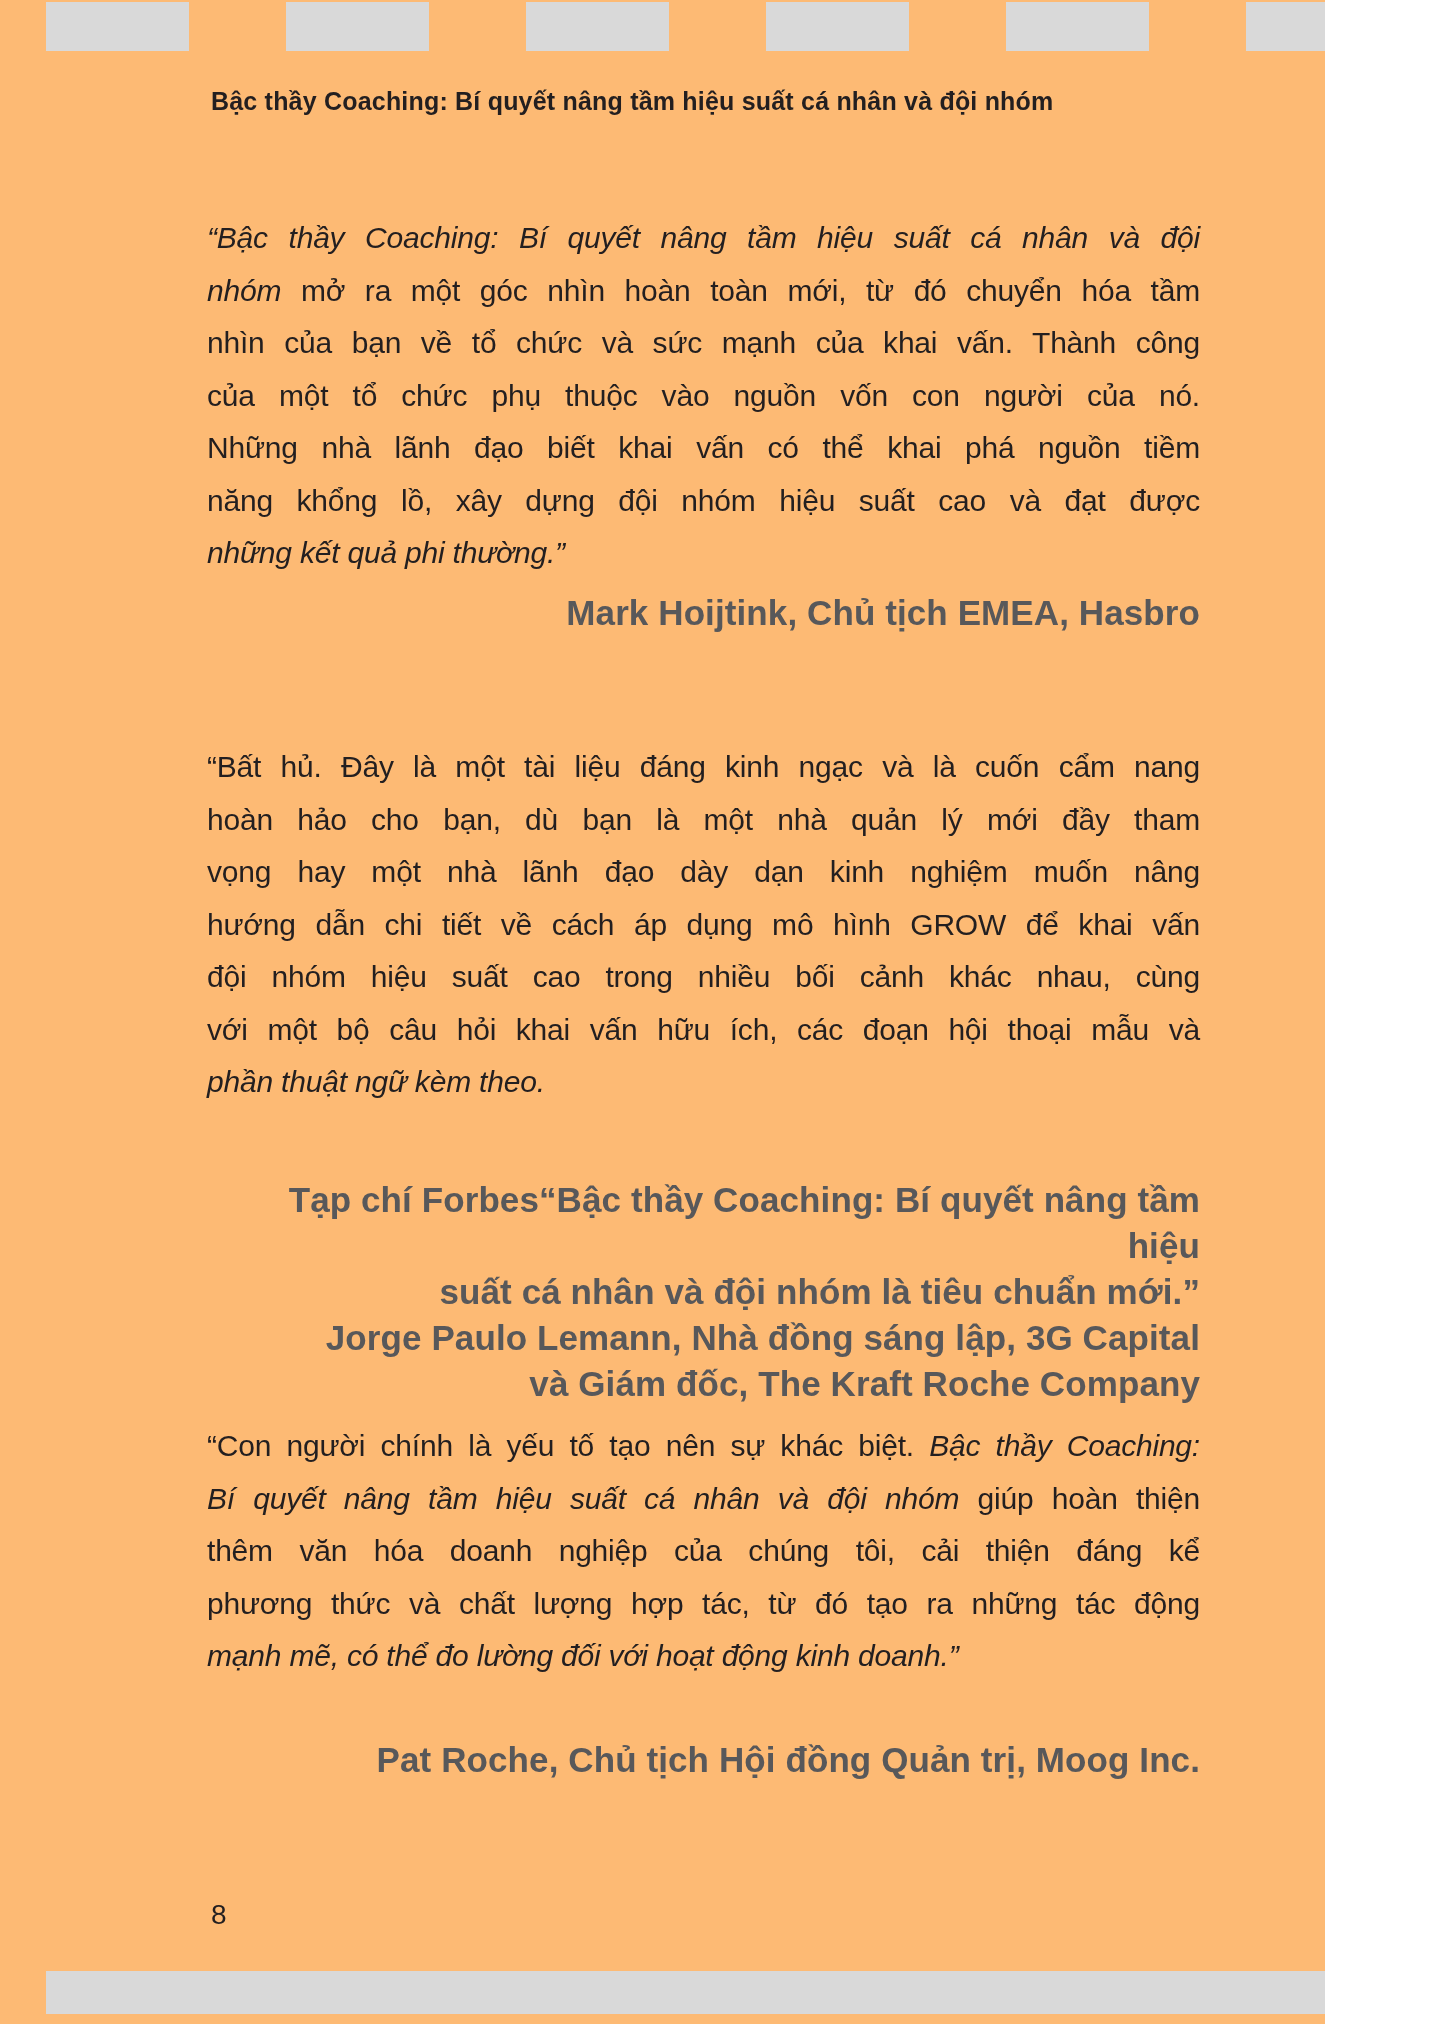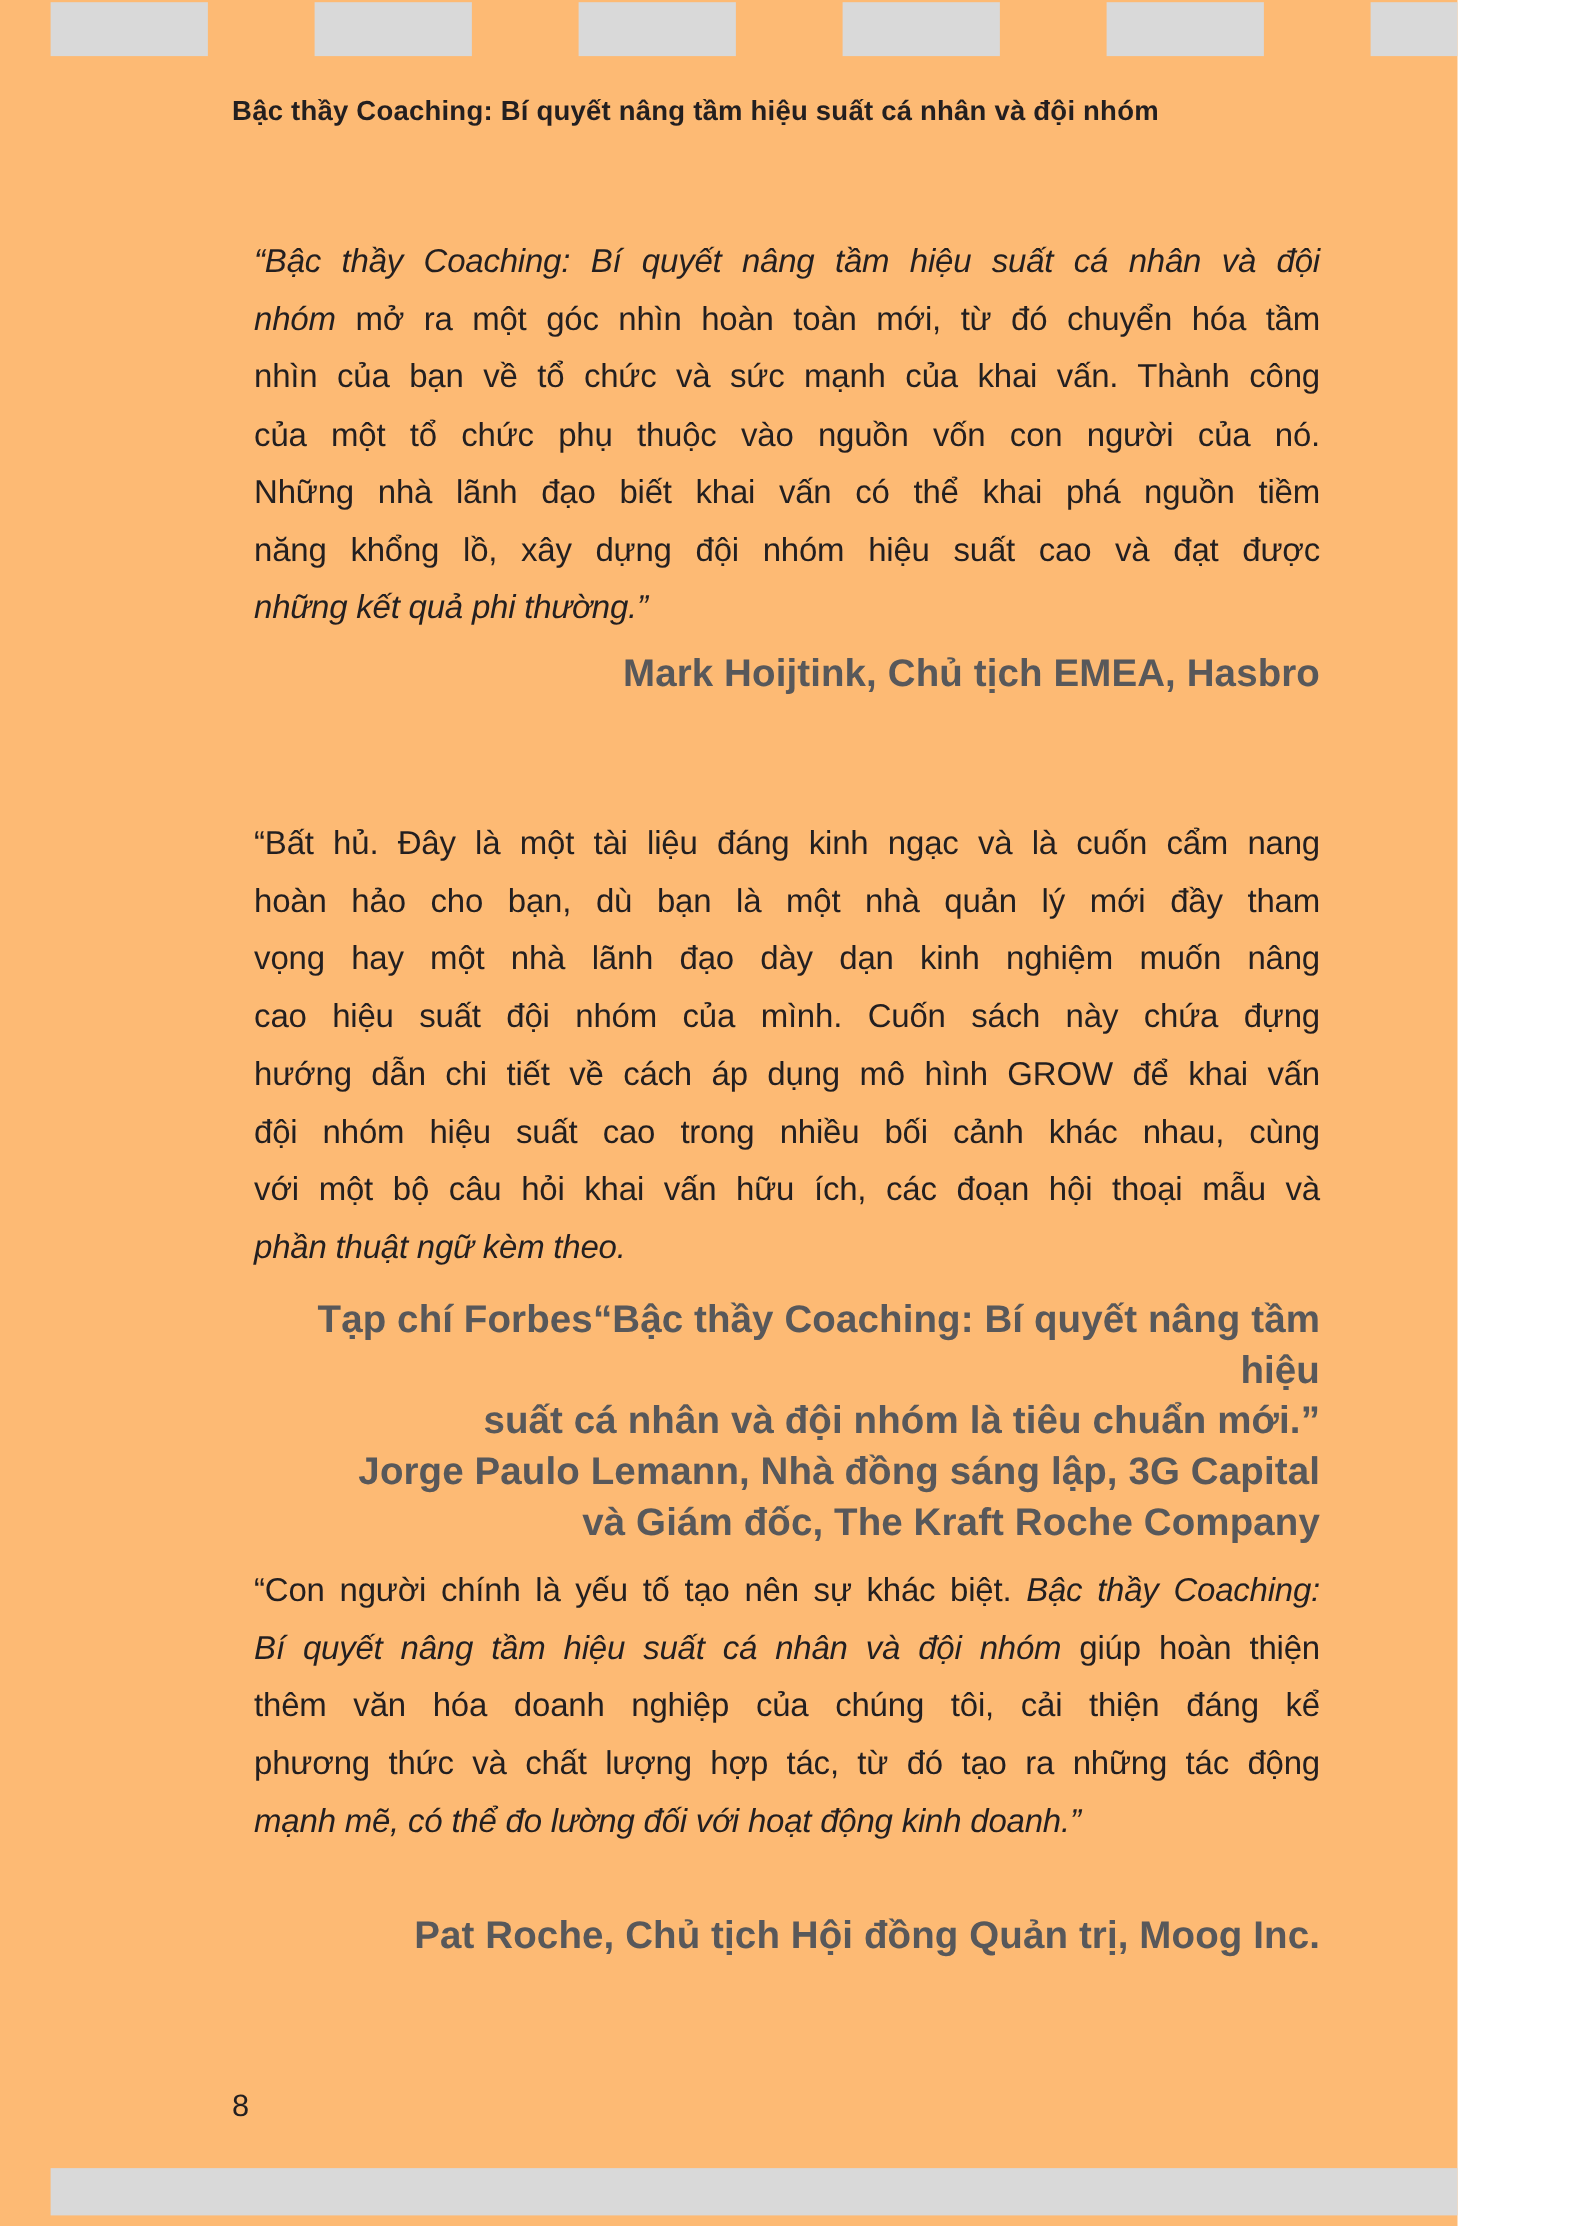--- a/index.html
+++ b/index.html
@@ -65,7 +65,6 @@
     height:52.5px;
     overflow:visible;
     white-space:normal;
-    margin-left:24px;
   }
   .quote .line.unjust{
     text-align:left;

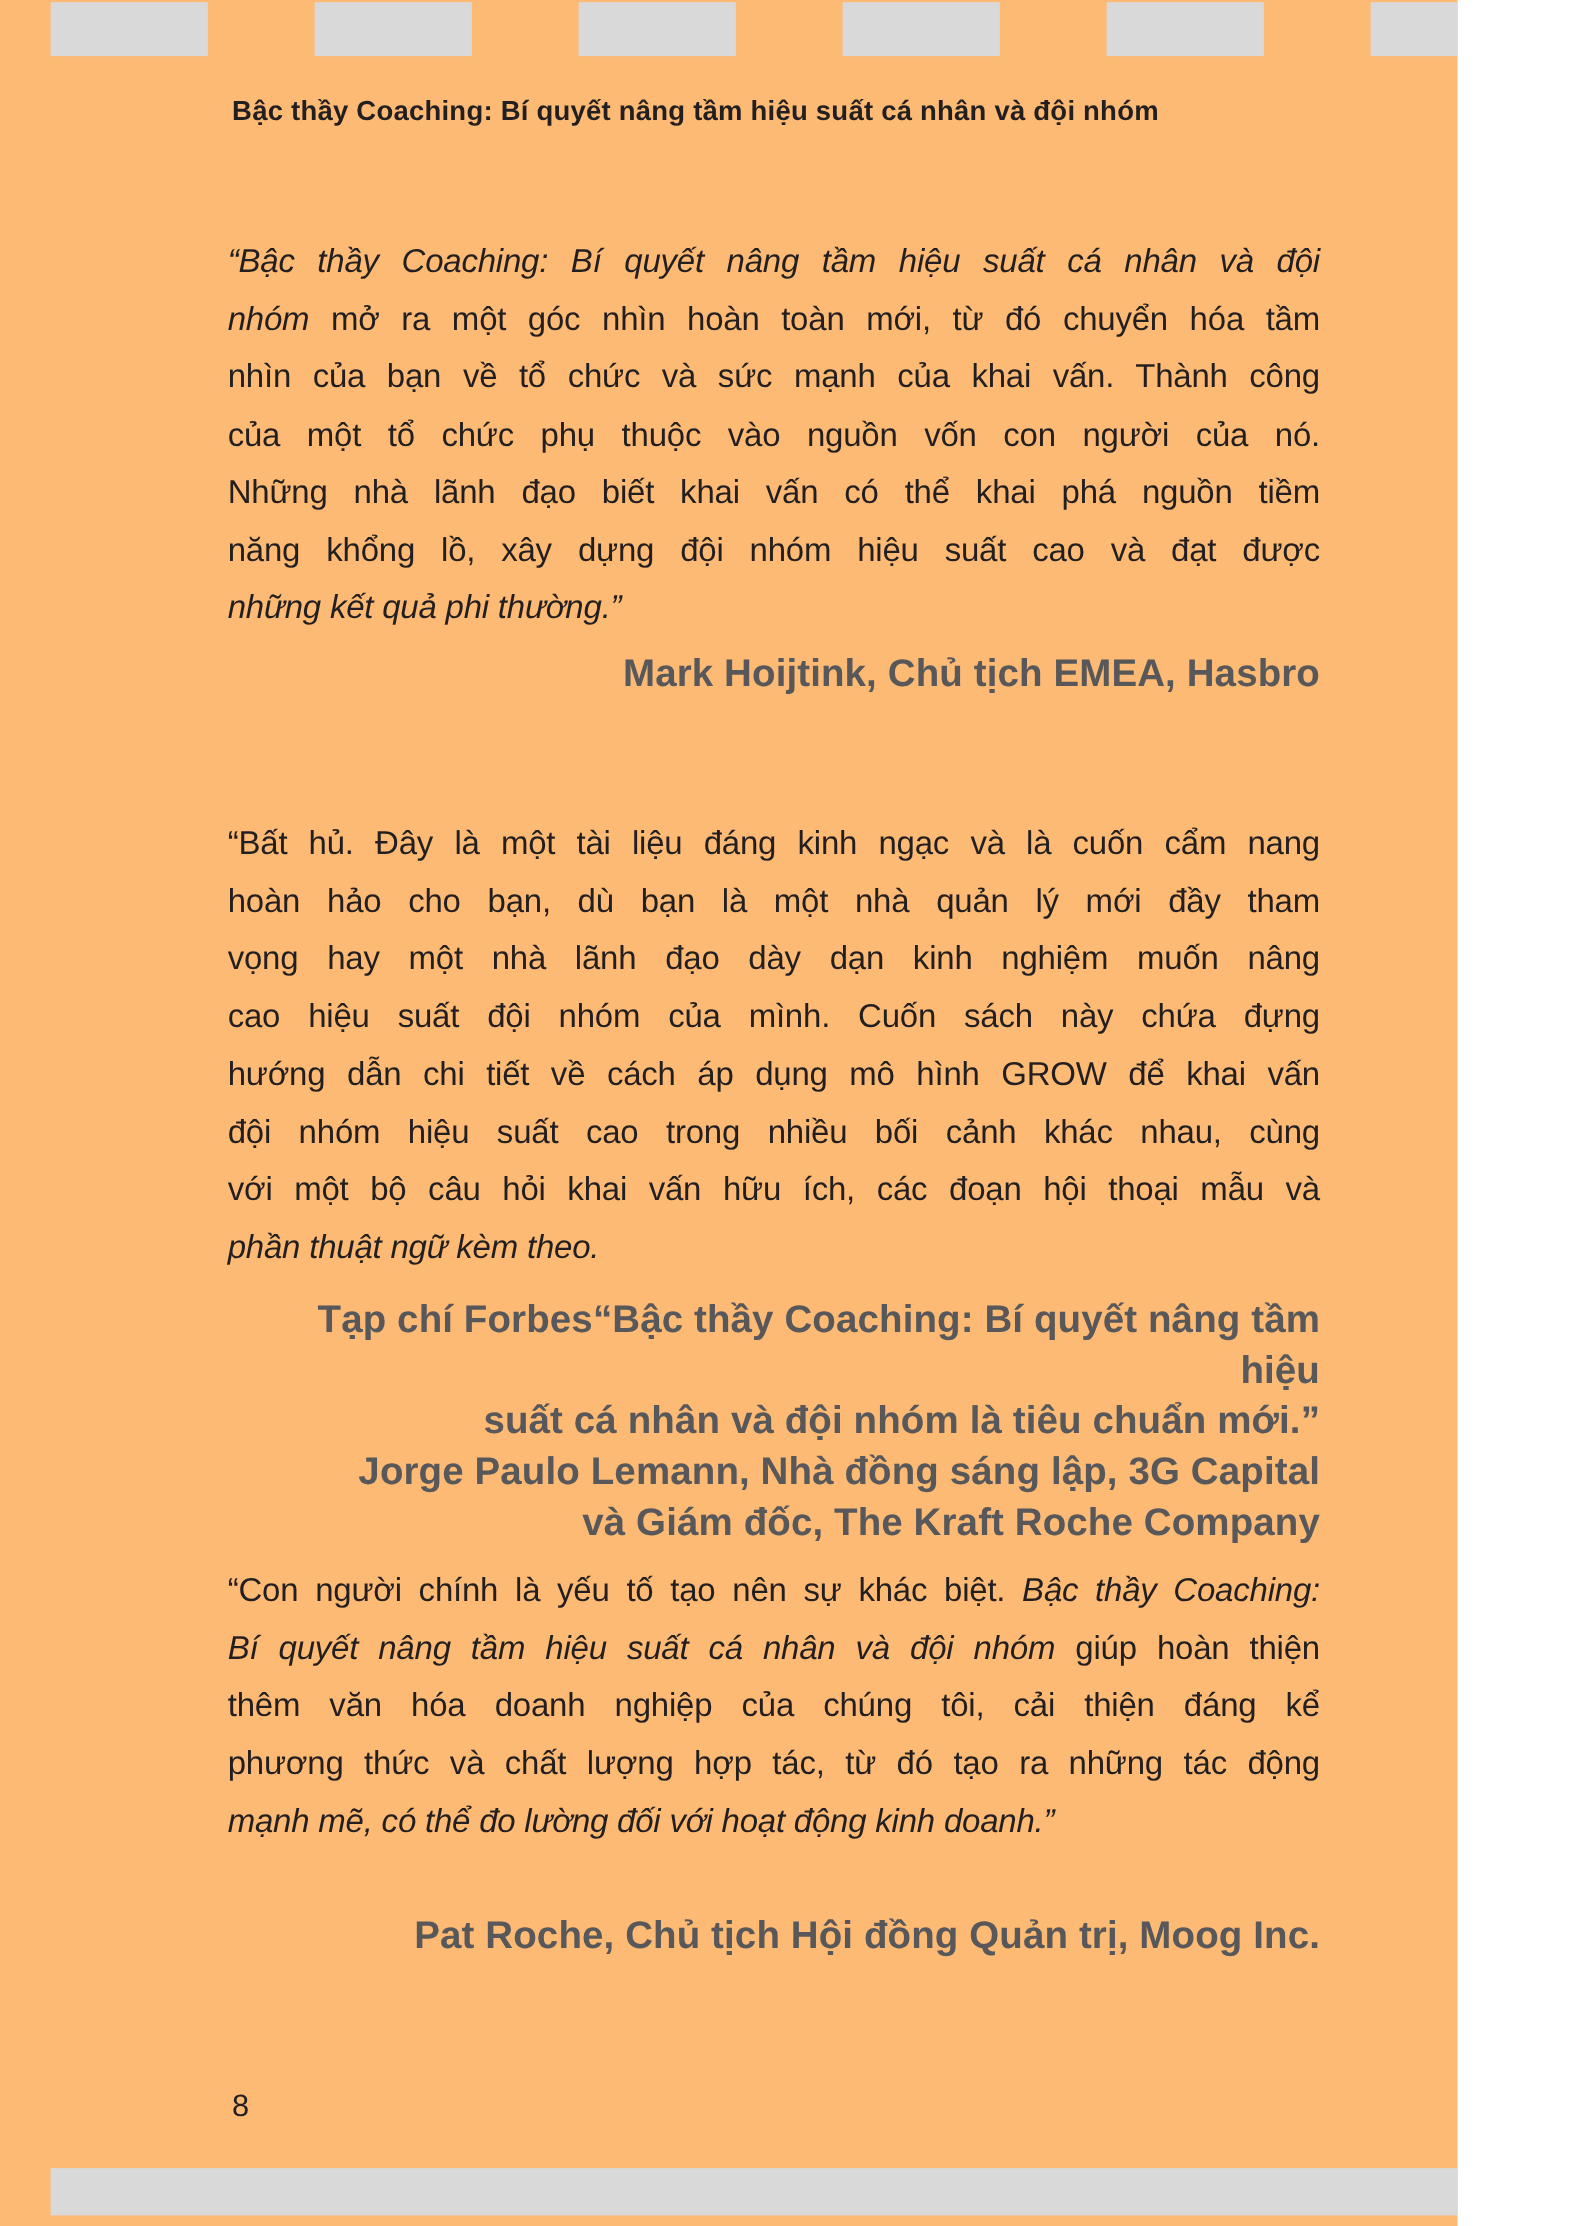--- a/index.html
+++ b/index.html
@@ -132,7 +132,6 @@
       <div class="line"><span>“Bất hủ. Đây là một tài liệu đáng kinh ngạc và là cuốn cẩm nang</span></div>
       <div class="line"><span>hoàn hảo cho bạn, dù bạn là một nhà quản lý mới đầy tham</span></div>
       <div class="line"><span>vọng hay một nhà lãnh đạo dày dạn kinh nghiệm muốn nâng</span></div>
-      <div class="line"><span>cao hiệu suất đội nhóm của mình. Cuốn sách này chứa đựng</span></div>
       <div class="line"><span>hướng dẫn chi tiết về cách áp dụng mô hình GROW để khai vấn</span></div>
       <div class="line"><span>đội nhóm hiệu suất cao trong nhiều bối cảnh khác nhau, cùng</span></div>
       <div class="line"><span>với một bộ câu hỏi khai vấn hữu ích, các đoạn hội thoại mẫu và</span></div>

